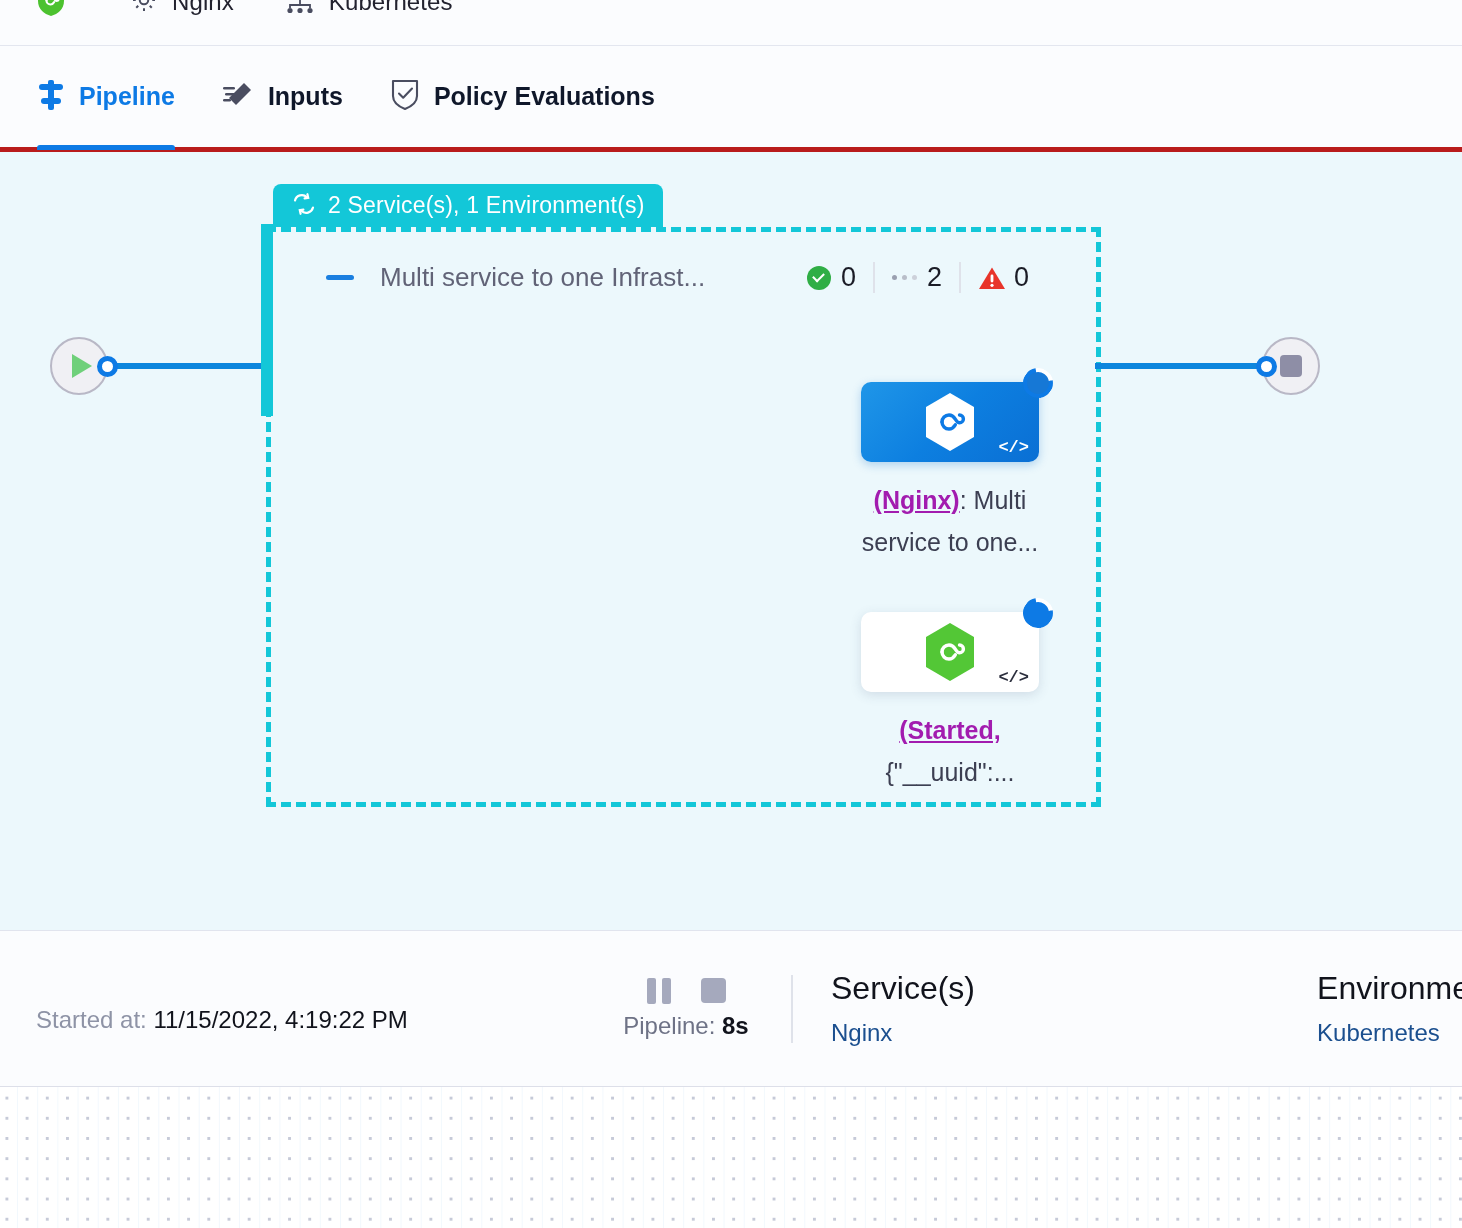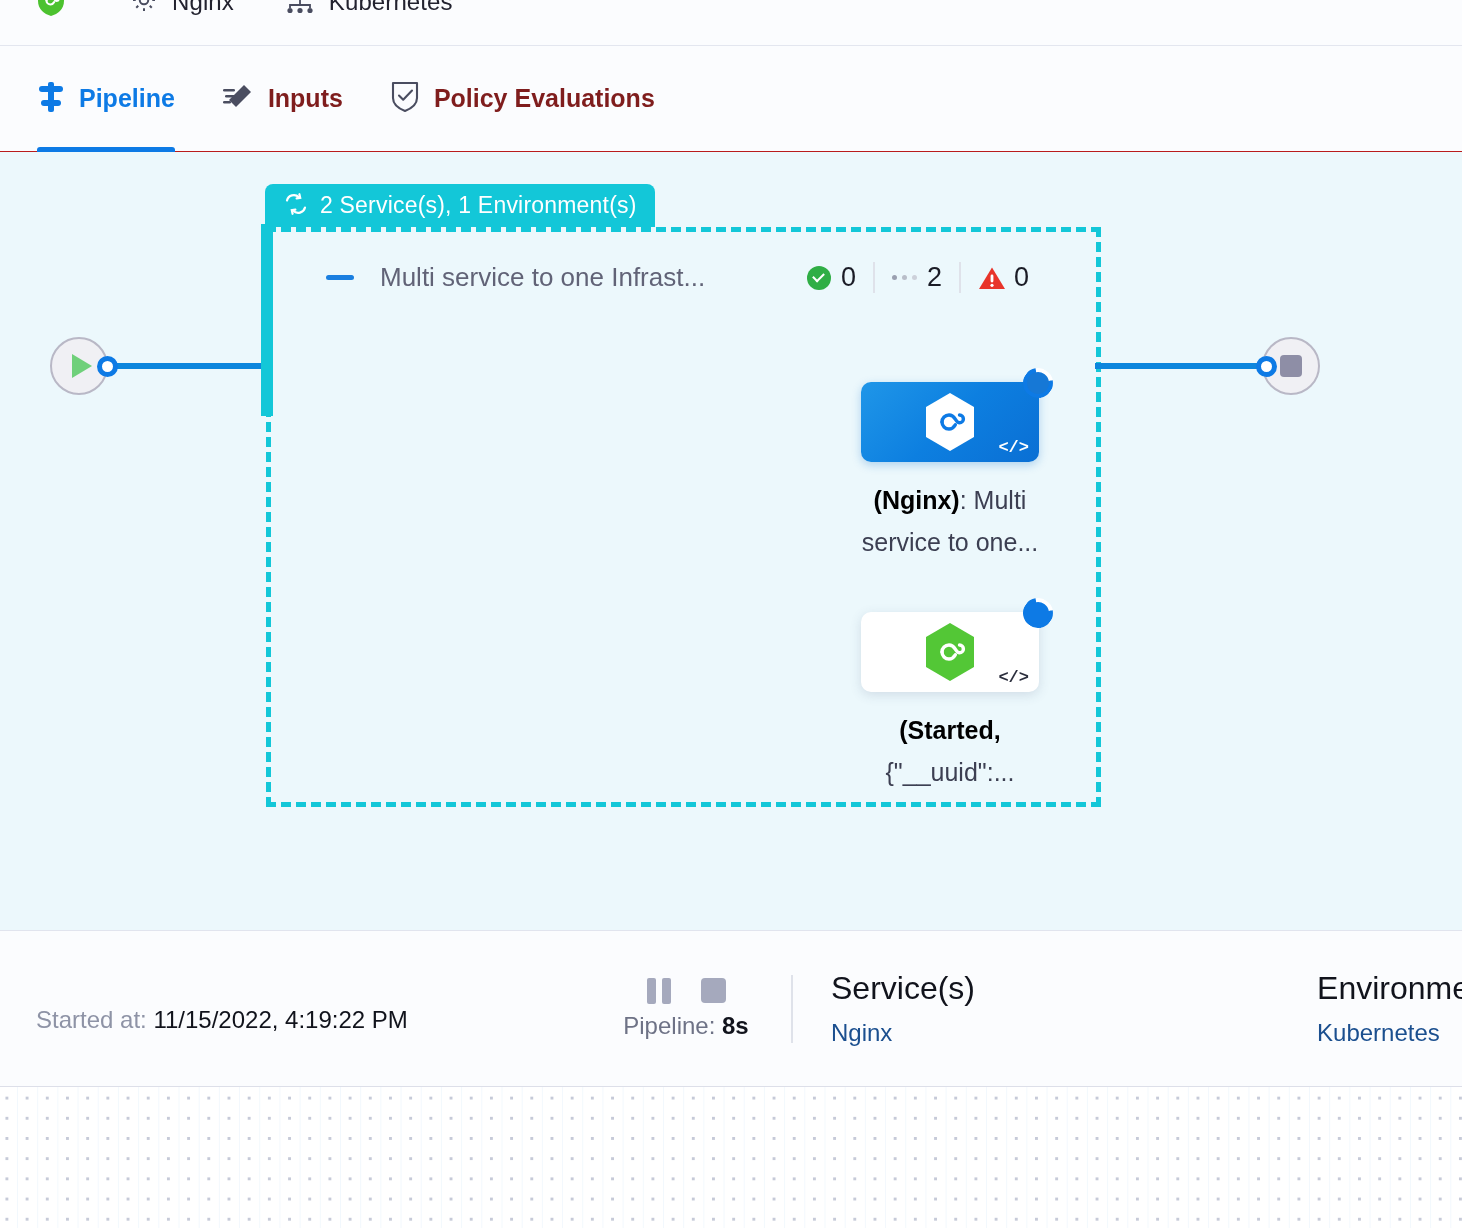--- a/index.html
+++ b/index.html
@@ -35,7 +35,7 @@
     position: absolute; left: 0; top: 46px; width: 1462px; height: 106px;
     background: #fbfcfe;
     display: flex; align-items: center;
-    border-bottom: 1px solid #b91c1c;
+    border-bottom: 5px solid #b91c1c;
   }
   .tab {
     display: flex; align-items: center; gap: 14px;

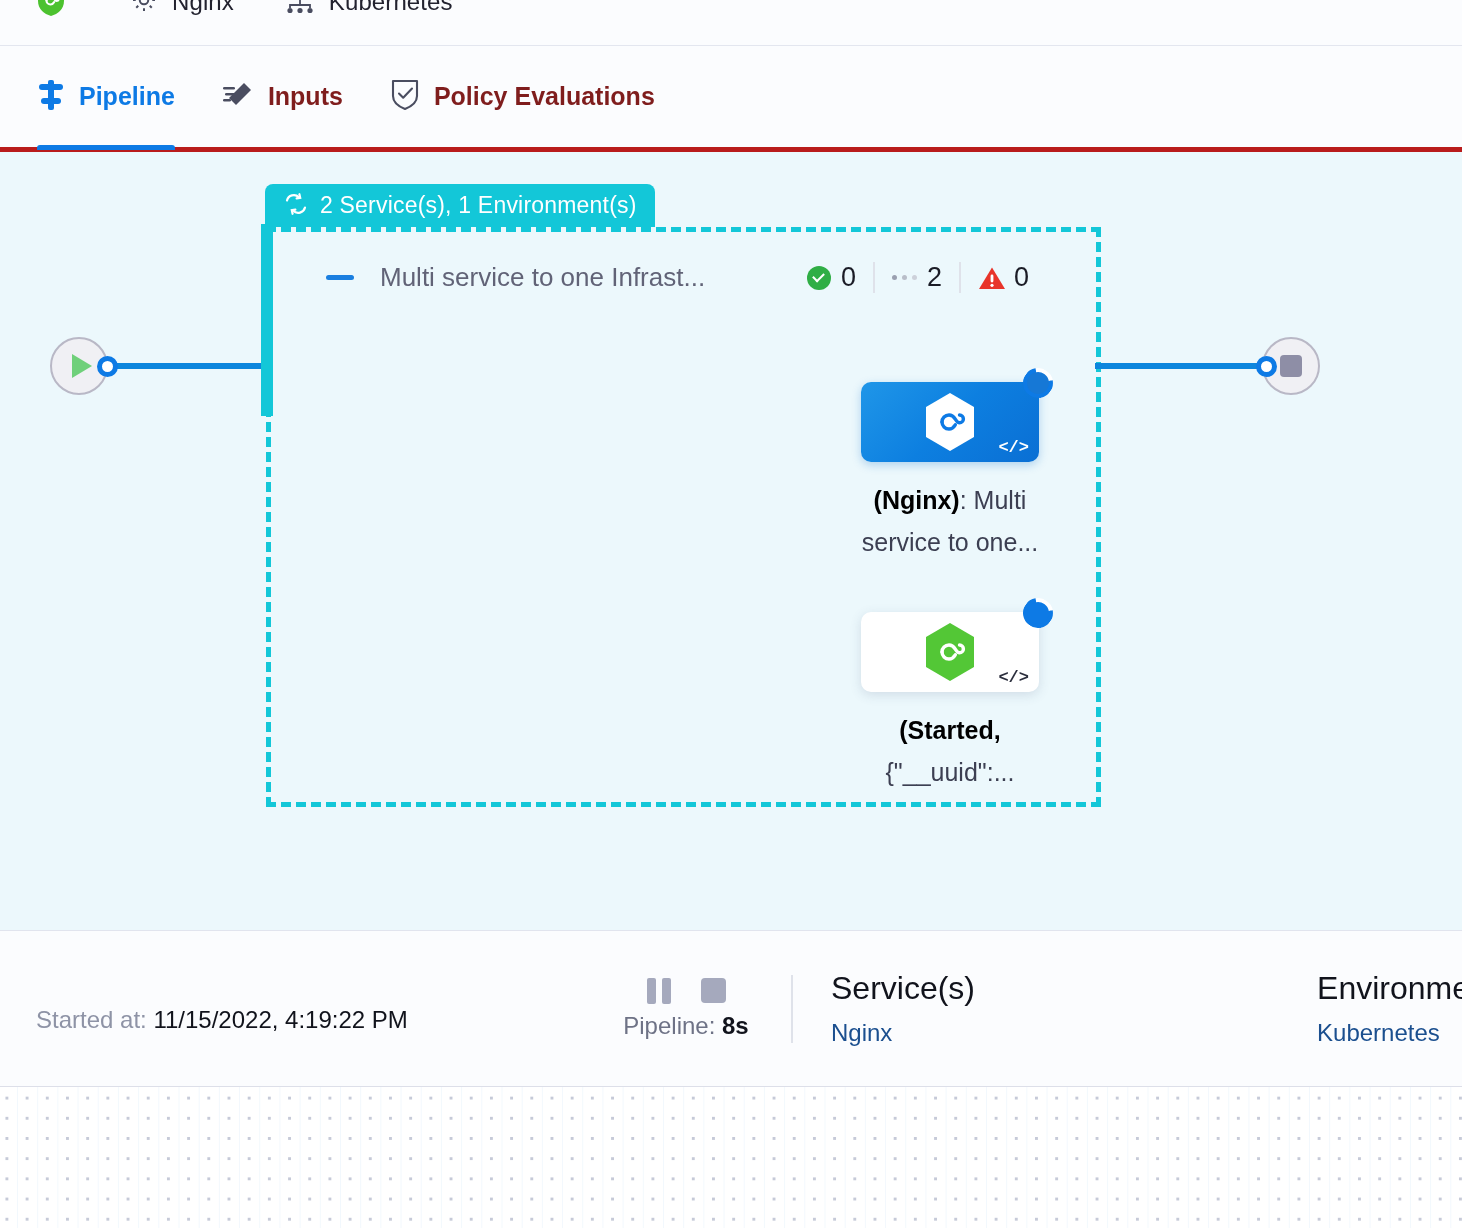--- a/index.html
+++ b/index.html
@@ -44,7 +44,7 @@
   }
   .tab + .tab { margin-left: 47px; }
   .tab:first-child { margin-left: 37px; }
-  .tab-label { font-size: 25px; font-weight: bold; color: #7f1d1d; white-space: nowrap; }
+  .tab-label { font-size: 25px; font-weight: bold; color: #0f172a; white-space: nowrap; }
   .tab.active .tab-label { color: #0d7ae5; }
   .tab.active::after {
     content: ""; position: absolute; left: 0; right: 0; bottom: 0;

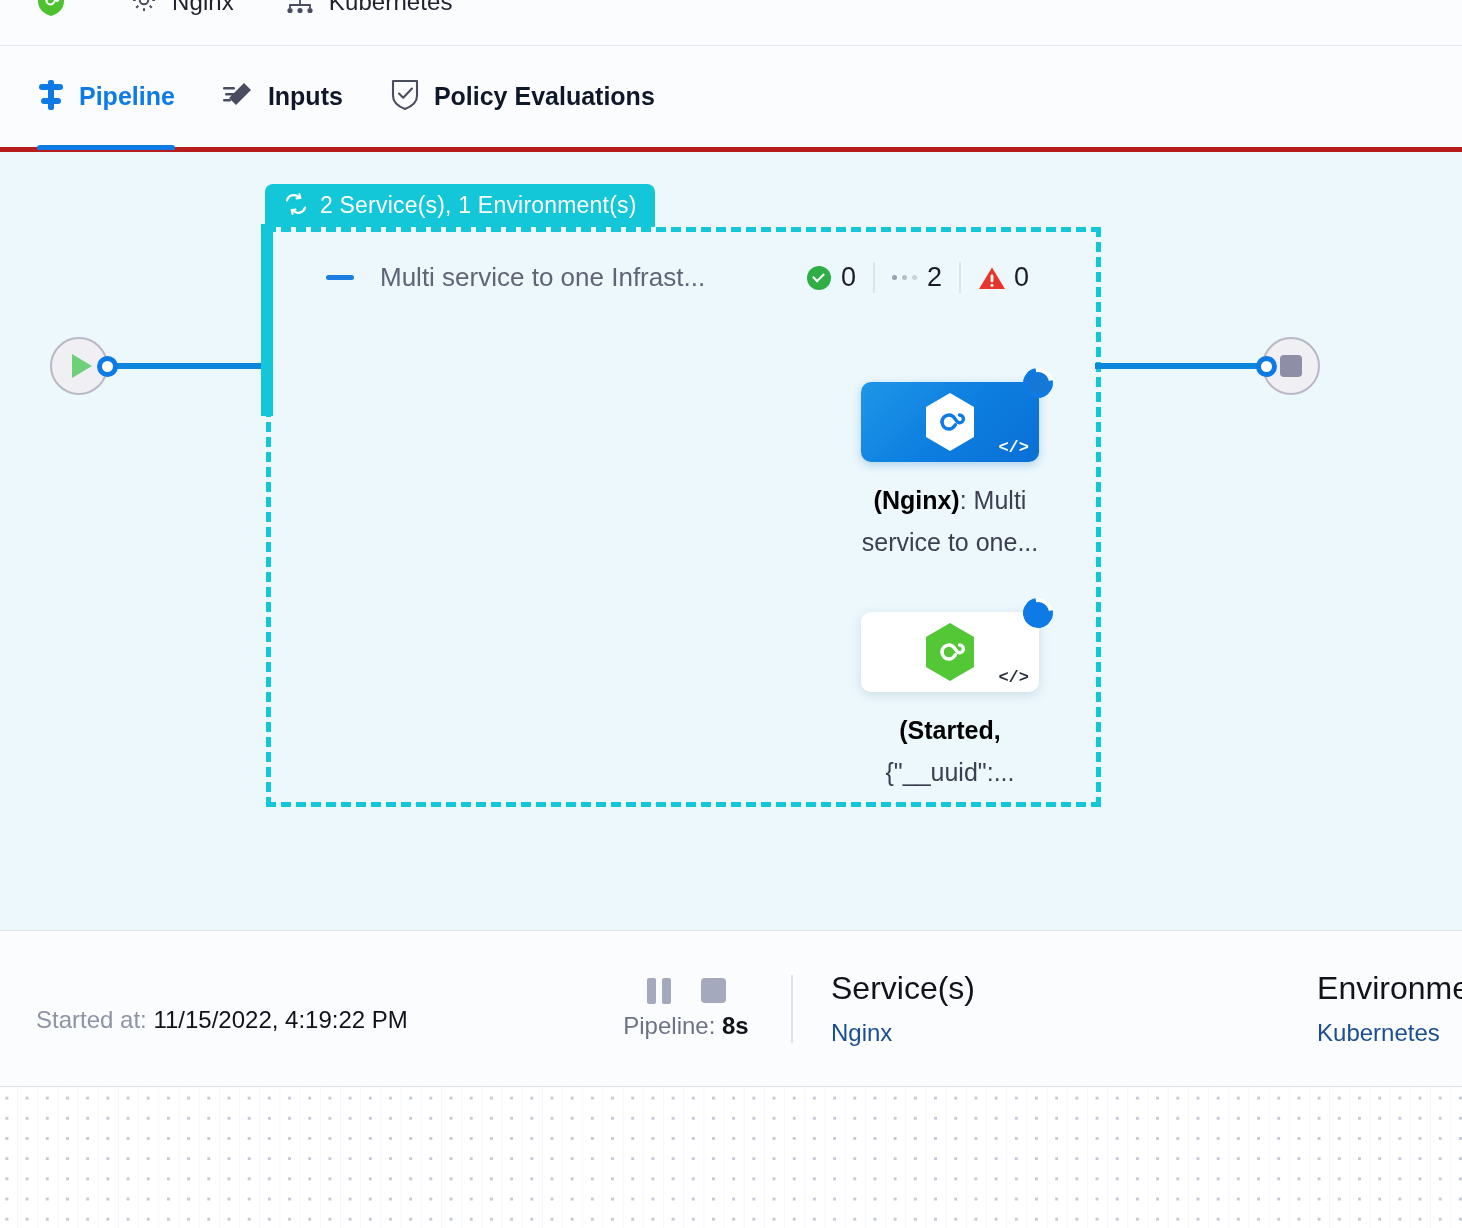--- a/index.html
+++ b/index.html
@@ -90,7 +90,7 @@
   
   .group-wrap { position: absolute; left: 261px; top: 32px; }
   .group-header {
-    position: absolute; left: 4px; top: 0; height: 43px;
+    position: absolute; left: 12px; top: 0; height: 43px;
     background: #13c7d8; border-radius: 8px 8px 0 0;
     display: flex; align-items: center; gap: 11px;
     padding: 0 18px 0 18px; z-index: 5;

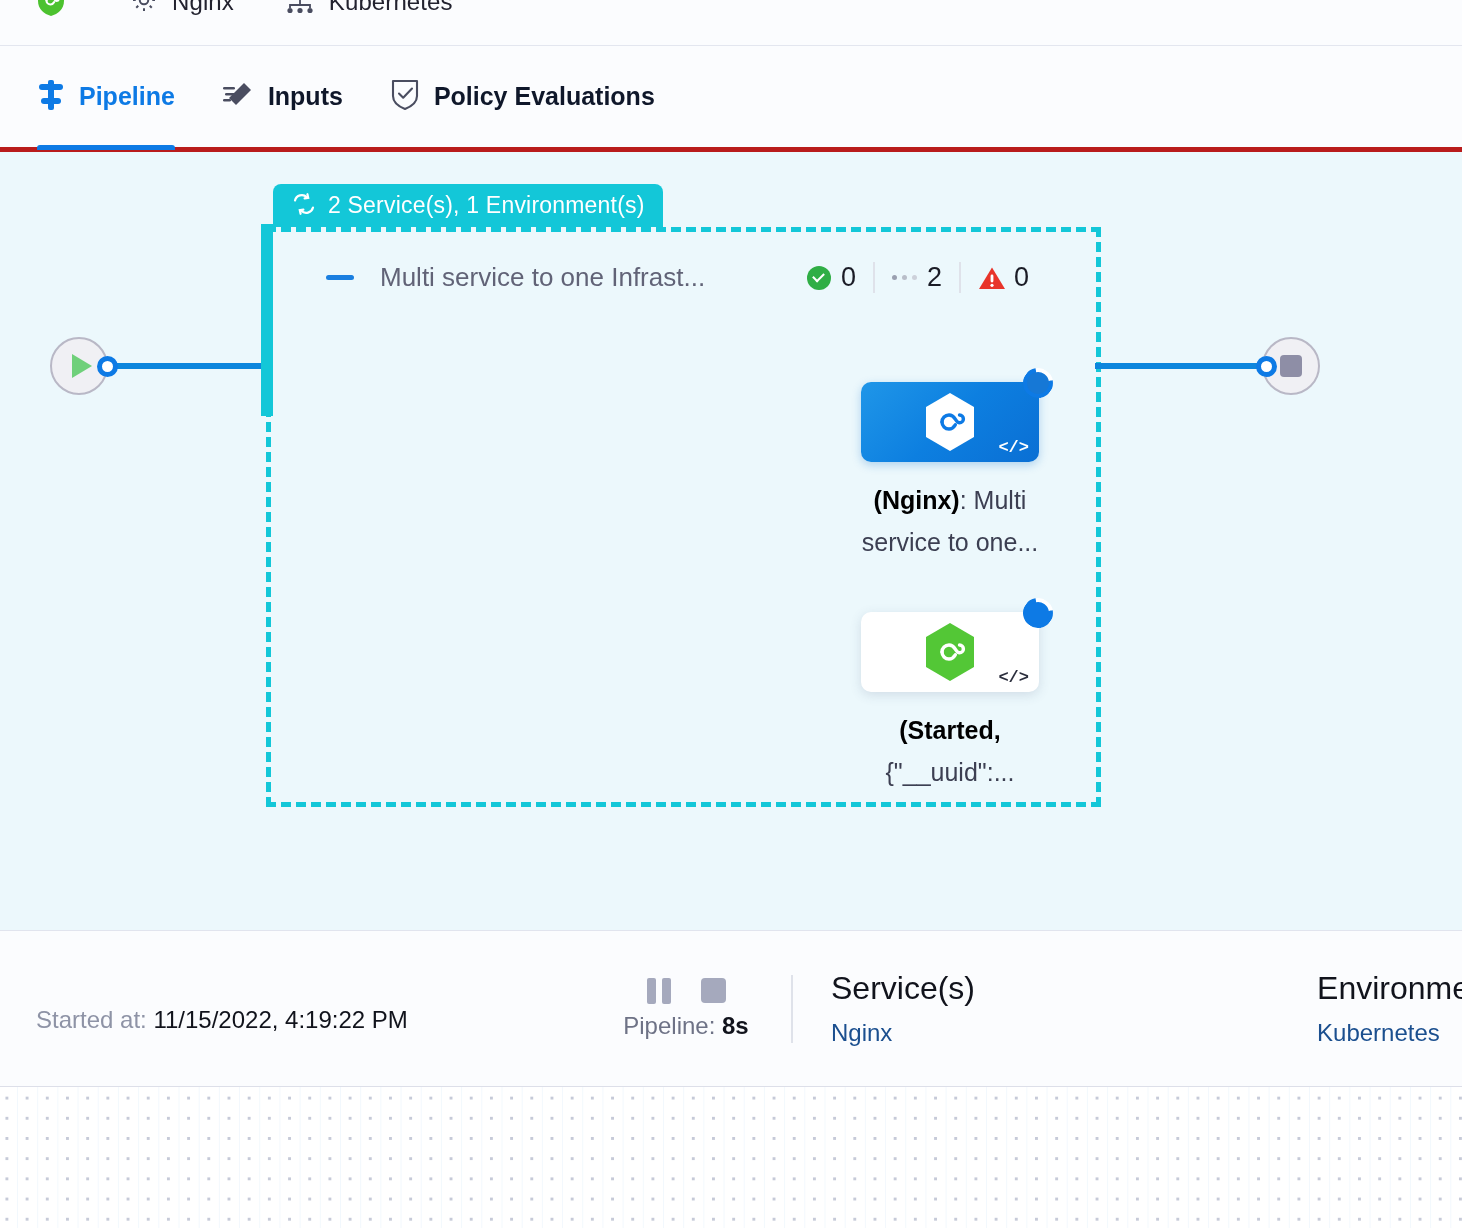--- a/index.html
+++ b/index.html
@@ -173,7 +173,7 @@
     font-size: 25px; line-height: 42px; color: #3c3f52;
     word-break: break-word;
   }
-  .node-label b { font-weight: bold; color: #000000; }
+  .node-label b { font-weight: bold; color: #a21caf; text-decoration: underline; }
 
   
   .detail {

